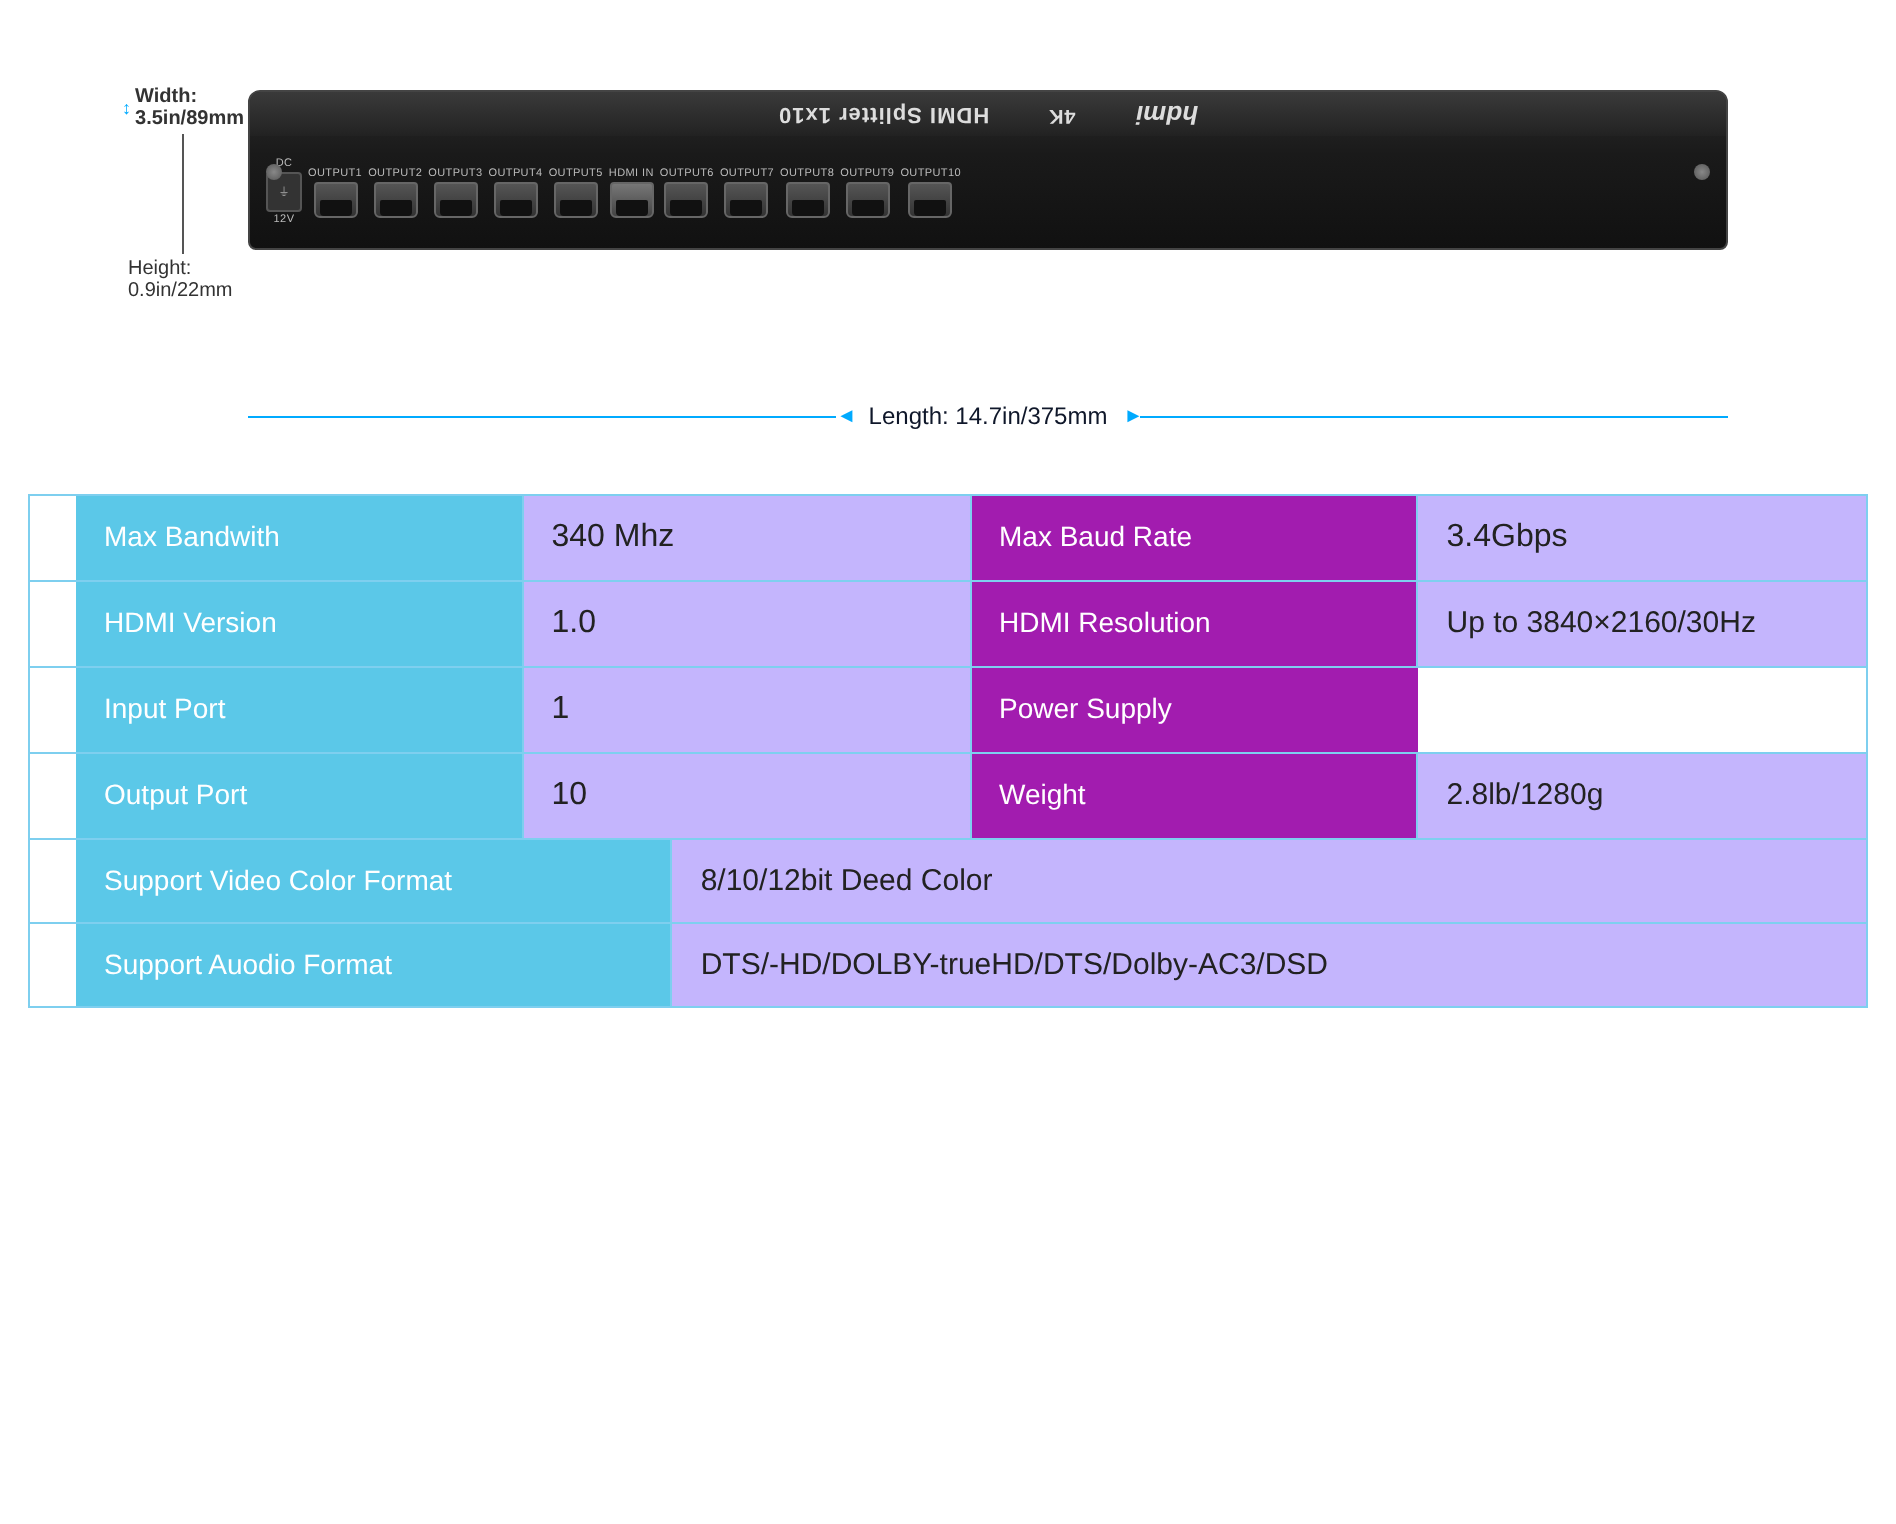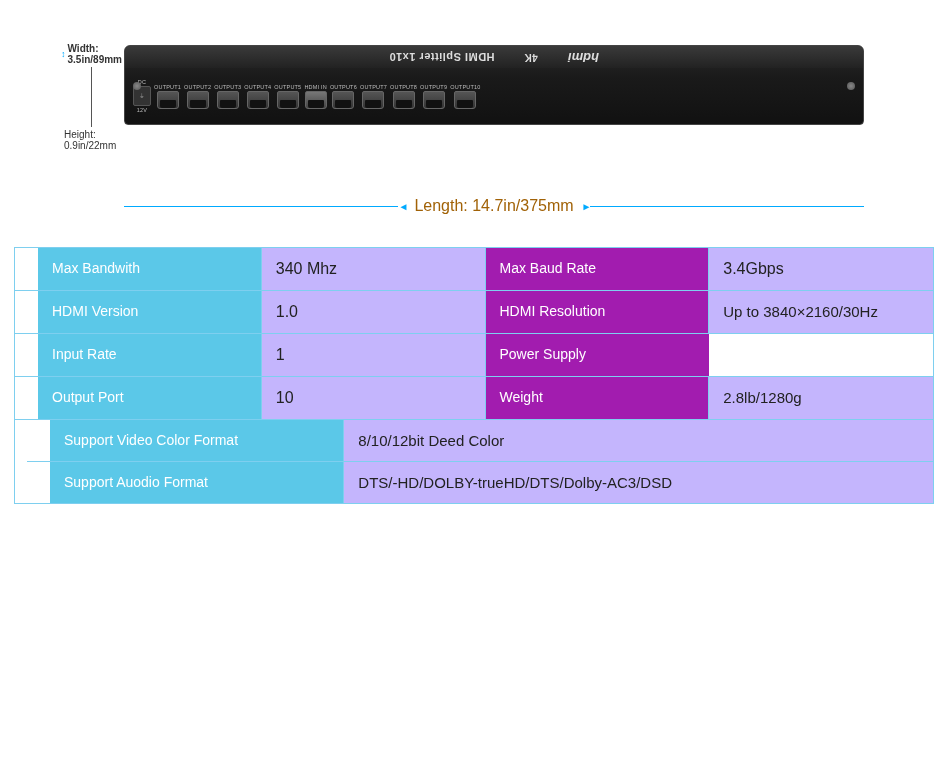--- a/index.html
+++ b/index.html
@@ -306,7 +306,7 @@
       <div style="position:absolute;left:60px;bottom:0;width:740px;display:flex;align-items:center;">
         <div style="height:1px;background:#00aaff;flex:1;"></div>
         <span style="width:8px;color:#00aaff;font-size:10px;text-align:center;">◄</span>
-        <span style="font-size:16px;color:#a16207;padding:0 8px;white-space:nowrap;">Length: 14.7in/375mm</span>
+        <span style="font-size:12px;color:#0f172a;padding:0 8px;white-space:nowrap;">Length: 14.7in/375mm</span>
         <span style="width:8px;color:#00aaff;font-size:10px;text-align:center;">►</span>
         <div style="height:1px;background:#00aaff;flex:1;"></div>
       </div>

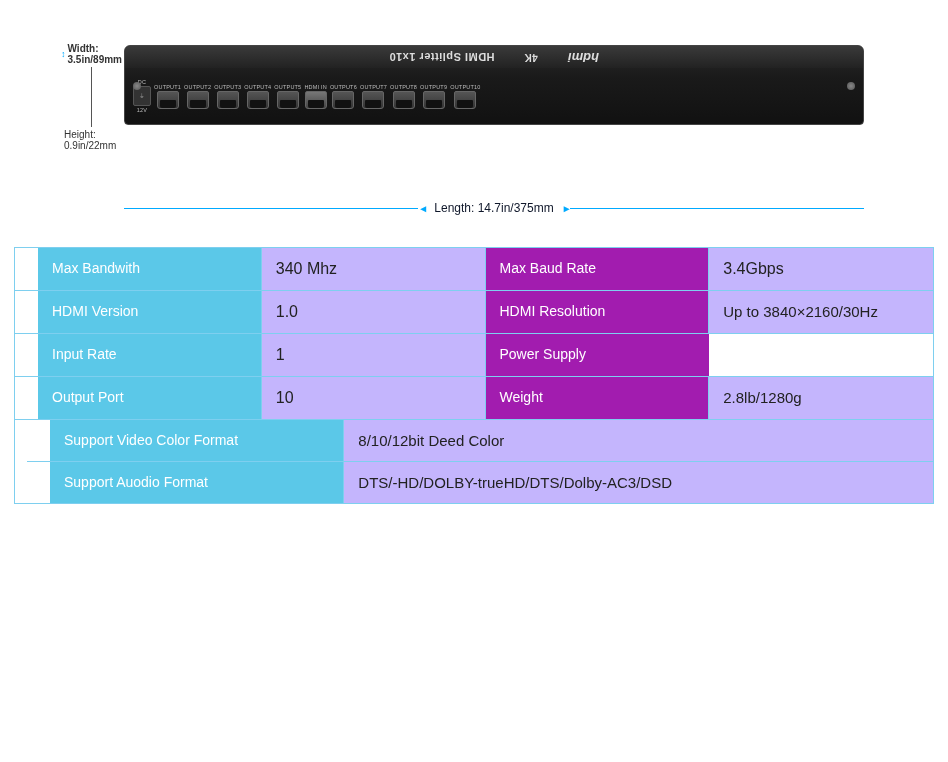--- a/index.html
+++ b/index.html
@@ -331,7 +331,7 @@
     </div>
 
     <div class="specs-row specs-row-half">
-      <div class="specs-cell cell-header">Input Rate</div>
+      <div class="specs-cell cell-header">Input Port</div>
       <div class="specs-cell cell-value cell-value-lg">1</div>
       <div class="specs-cell cell-header">Power Supply</div>
     </div>

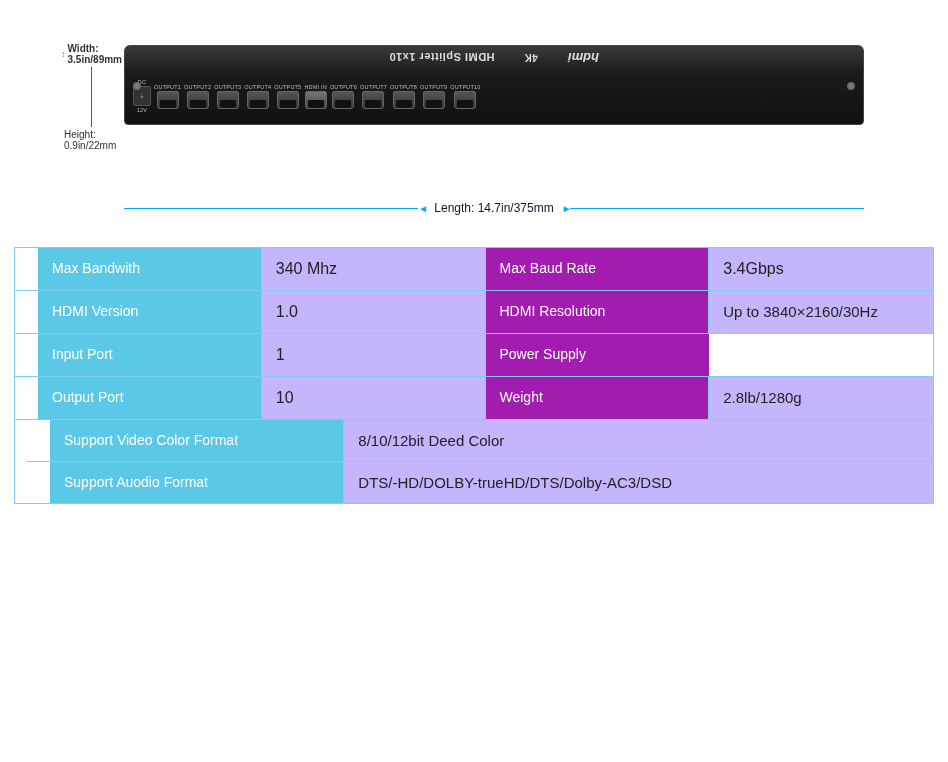--- a/index.html
+++ b/index.html
@@ -171,7 +171,6 @@
 
     .specs-row-full {
       grid-template-columns: 1fr 2fr;
-      margin-left: 12px;
     }
 
     .specs-cell {

